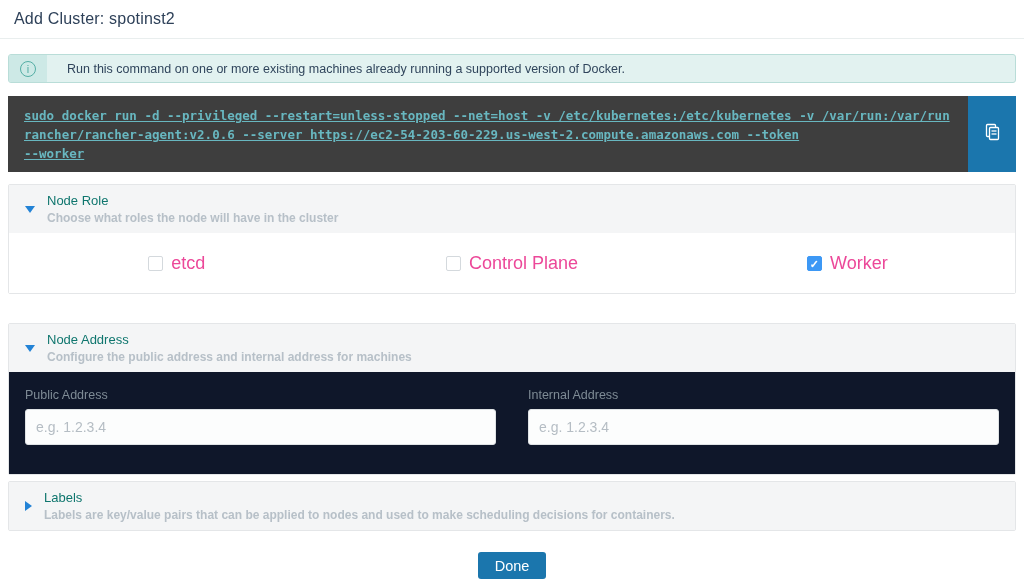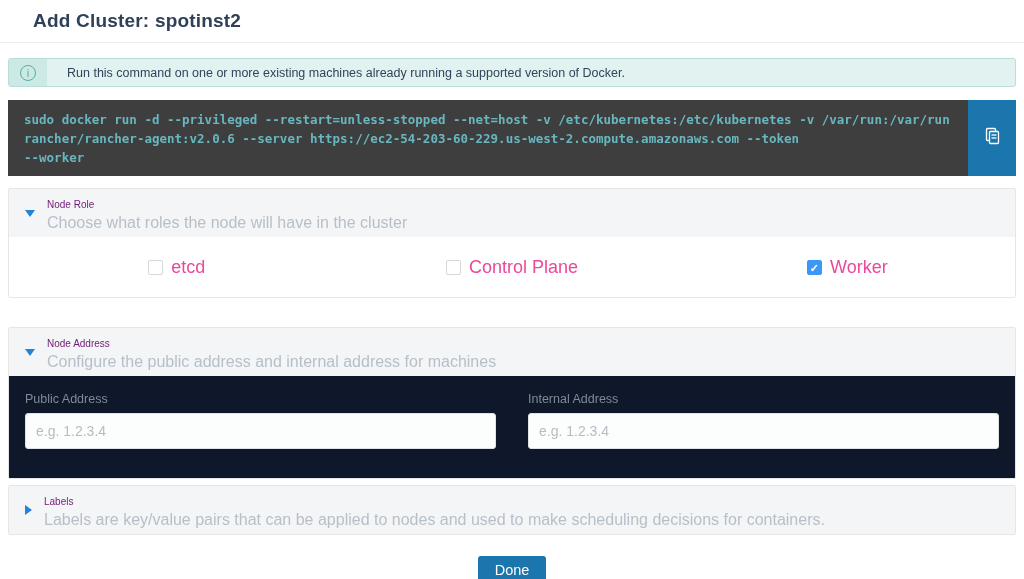--- a/index.html
+++ b/index.html
@@ -7,7 +7,7 @@
     font-family:"Liberation Sans", sans-serif; color:#2e4159; }
 
   .page-header { padding:10px 0 10px 14px; border-bottom:1px solid #e9eeee; }
-  .page-title { font-size:19px; font-weight:700; color:#2e4159; letter-spacing:.2px;margin-left:19px; }
+  .page-title { font-size:16px; font-weight:400; color:#2e4159; letter-spacing:.2px; }
 
   .content { margin:0 8px; }
 

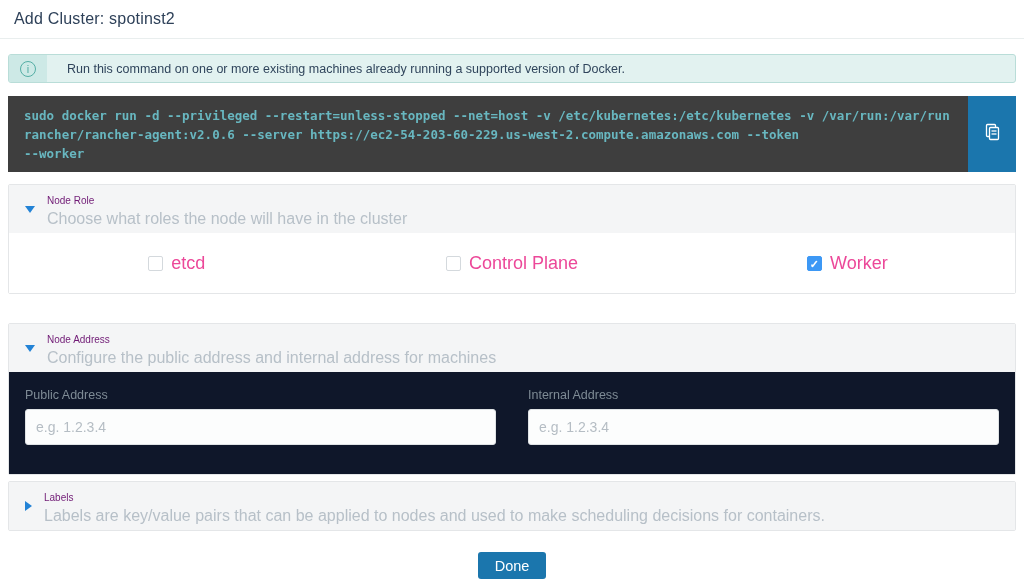--- a/index.html
+++ b/index.html
@@ -25,7 +25,7 @@
   .code-wrap { margin-top:13px; display:flex; align-items:stretch; }
   .code-block { flex:1; background:var(--code-bg,#3e3e3e); padding:10px 16px 9px 16px; }
   .code-line { font-family:"DejaVu Sans Mono", monospace; font-size:12.5px; line-height:19px;
-    color:var(--code-text,#68b7c0); font-weight:bold; white-space:pre-wrap; word-break:break-all; }
+    color:var(--code-text,#68b7c0); font-weight:bold; white-space:pre-wrap; word-break:break-all;text-decoration:underline; }
   .copy-btn { width:48px; background:var(--accent-blue,#1b76ad); border:0; cursor:pointer;
     display:flex; align-items:center; justify-content:center; }
 

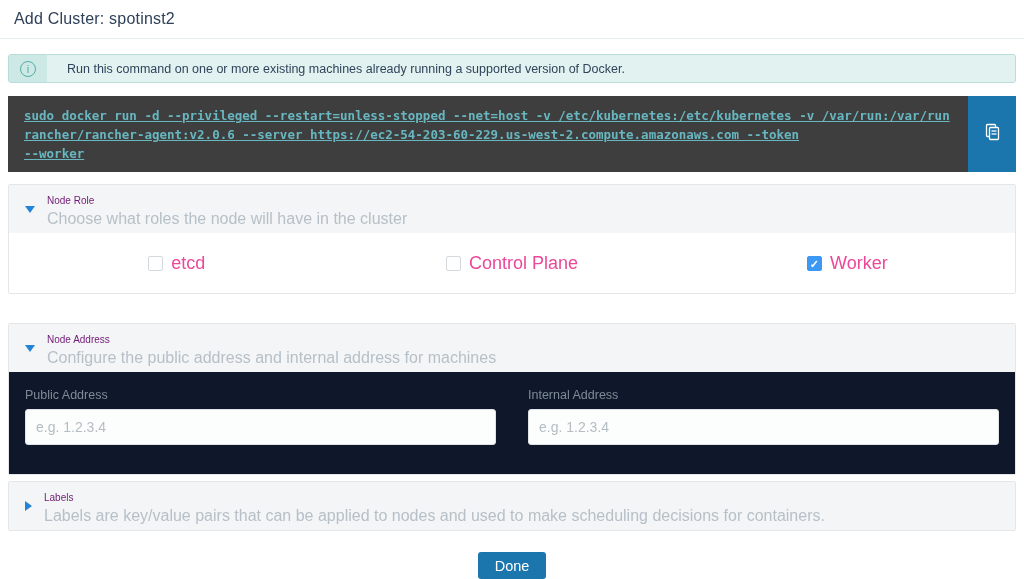--- a/index.html
+++ b/index.html
@@ -38,7 +38,7 @@
     border-top:7px solid var(--toggle-blue,#2383d6); }
   .tri-right { border-top:5.5px solid transparent; border-bottom:5.5px solid transparent;
     border-left:7px solid var(--toggle-blue,#2383d6); }
-  .section-title { font-size:10px; color:#701a75; line-height:18px; }
+  .section-title { font-size:13px; color:#0f766e; line-height:18px; }
   .section-subtitle { font-size:16px; color:#b7c0c8; line-height:15px; margin-top:1px; }
 
   

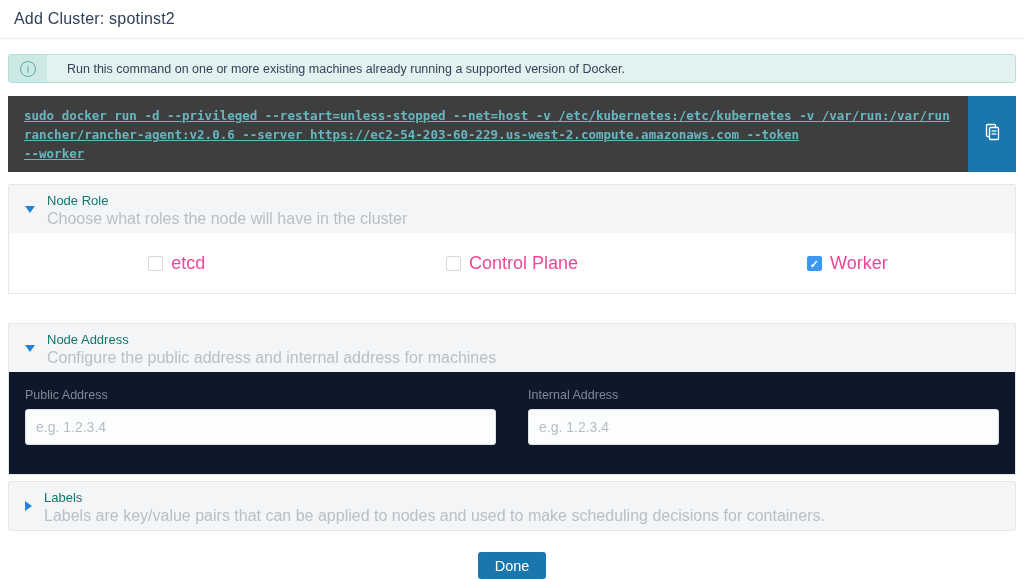--- a/index.html
+++ b/index.html
@@ -39,7 +39,7 @@
   .tri-right { border-top:5.5px solid transparent; border-bottom:5.5px solid transparent;
     border-left:7px solid var(--toggle-blue,#2383d6); }
   .section-title { font-size:13px; color:#0f766e; line-height:18px; }
-  .section-subtitle { font-size:16px; color:#b7c0c8; line-height:15px; margin-top:1px; }
+  .section-subtitle { font-size:12px; color:#b7c0c8; line-height:15px; margin-top:1px;font-weight:bold; }
 
   
   .role-body { background:#fff; display:flex; height:60px; }

